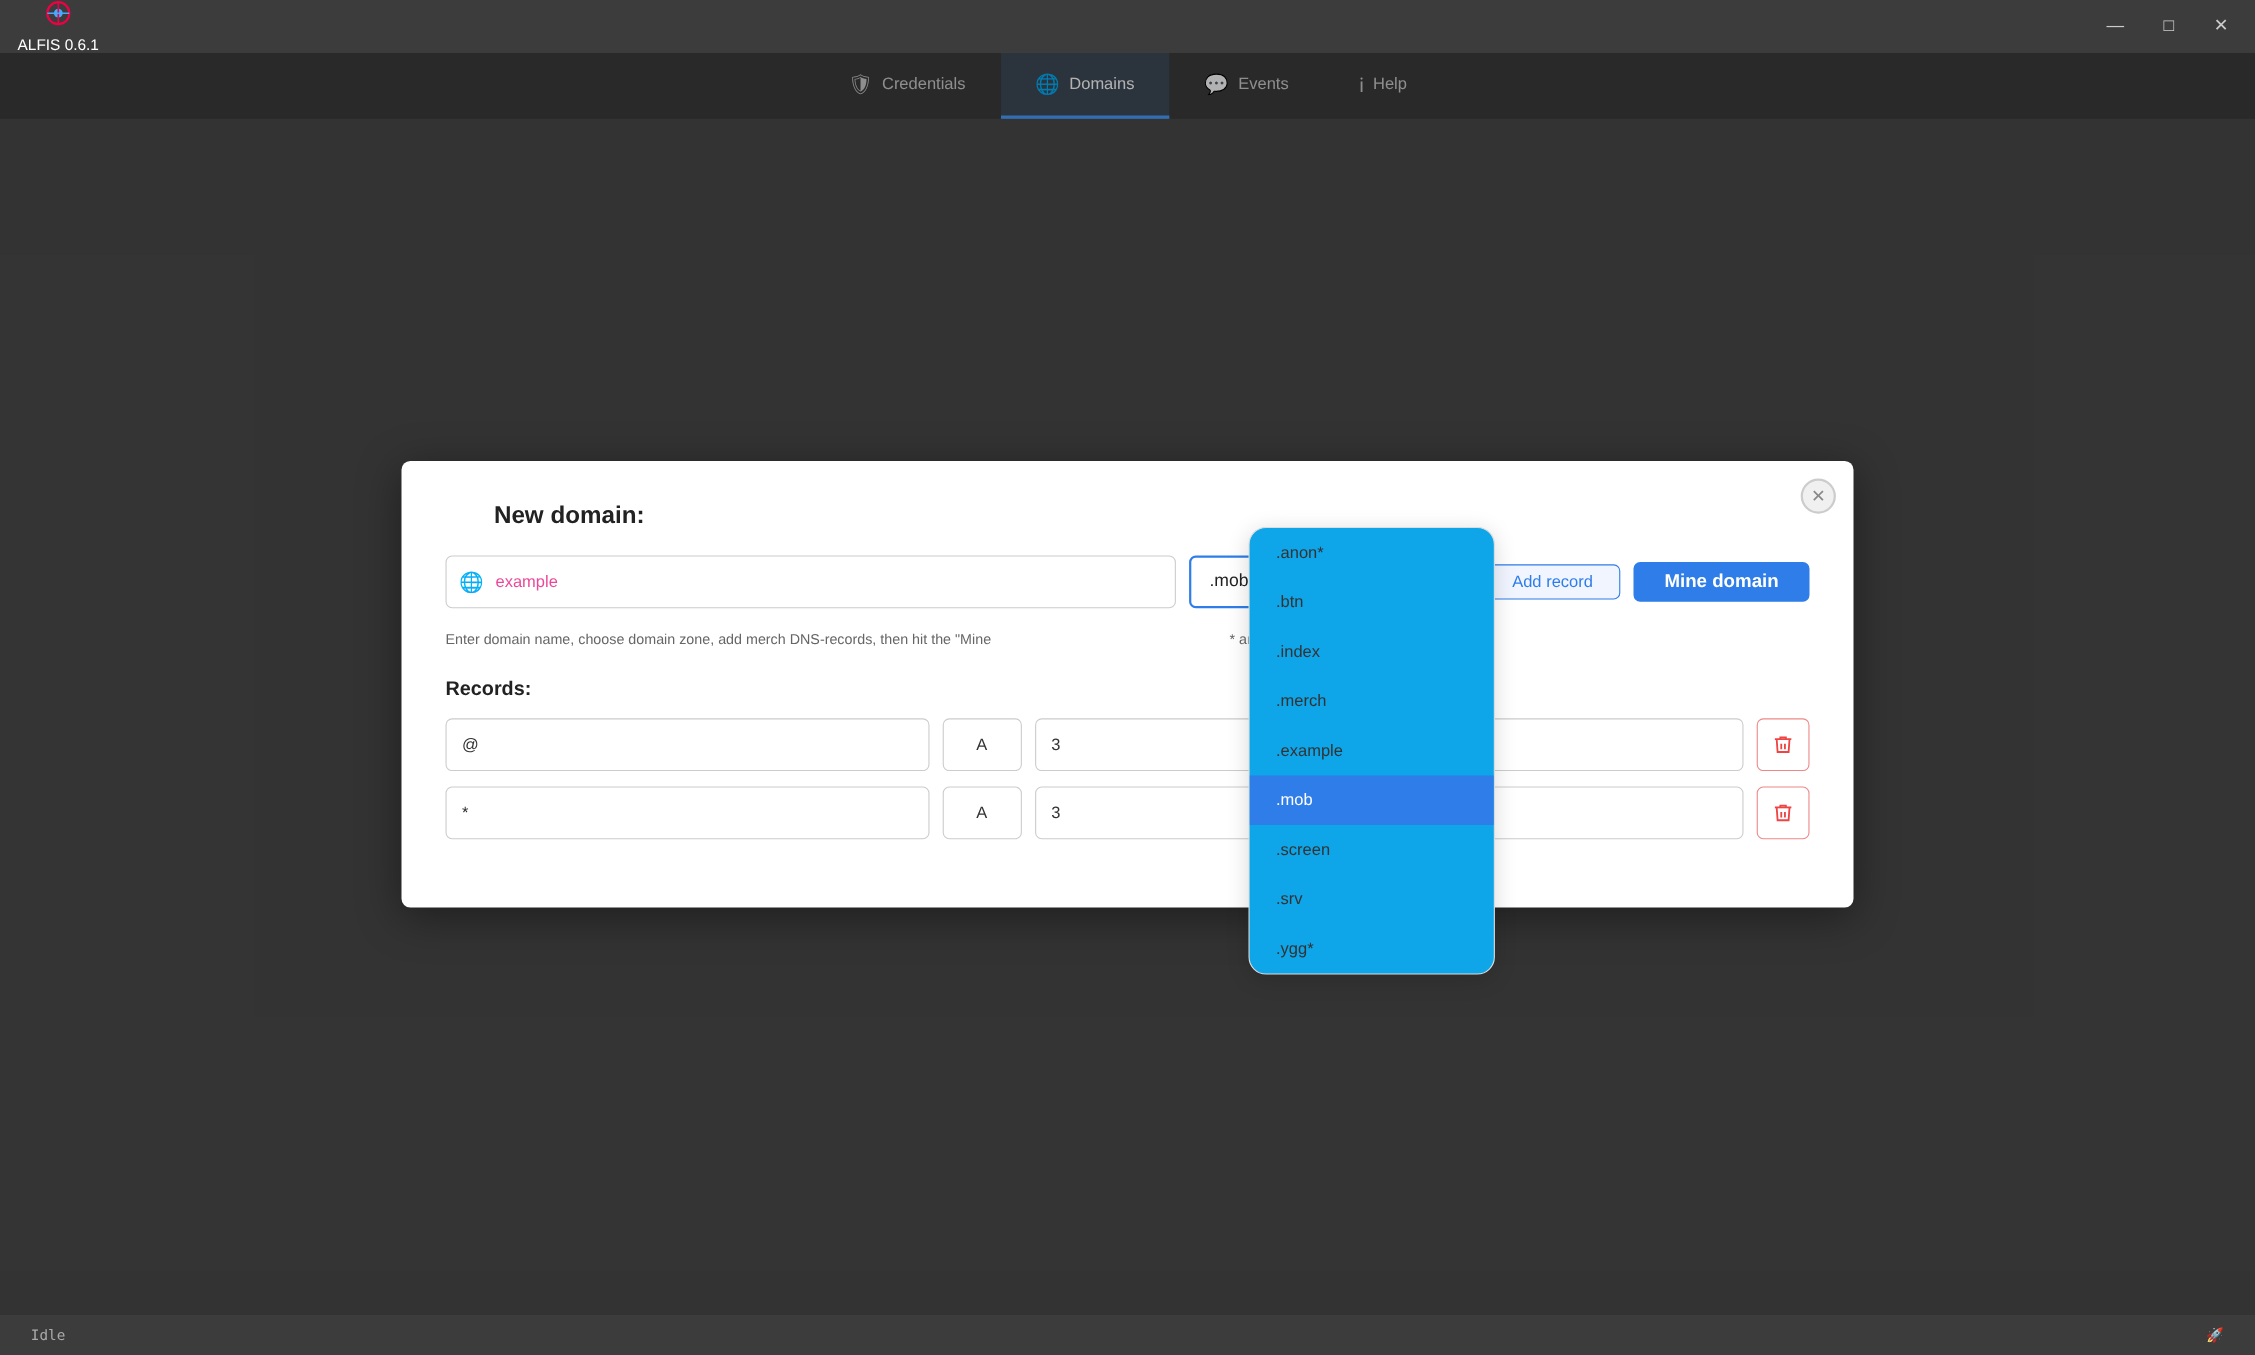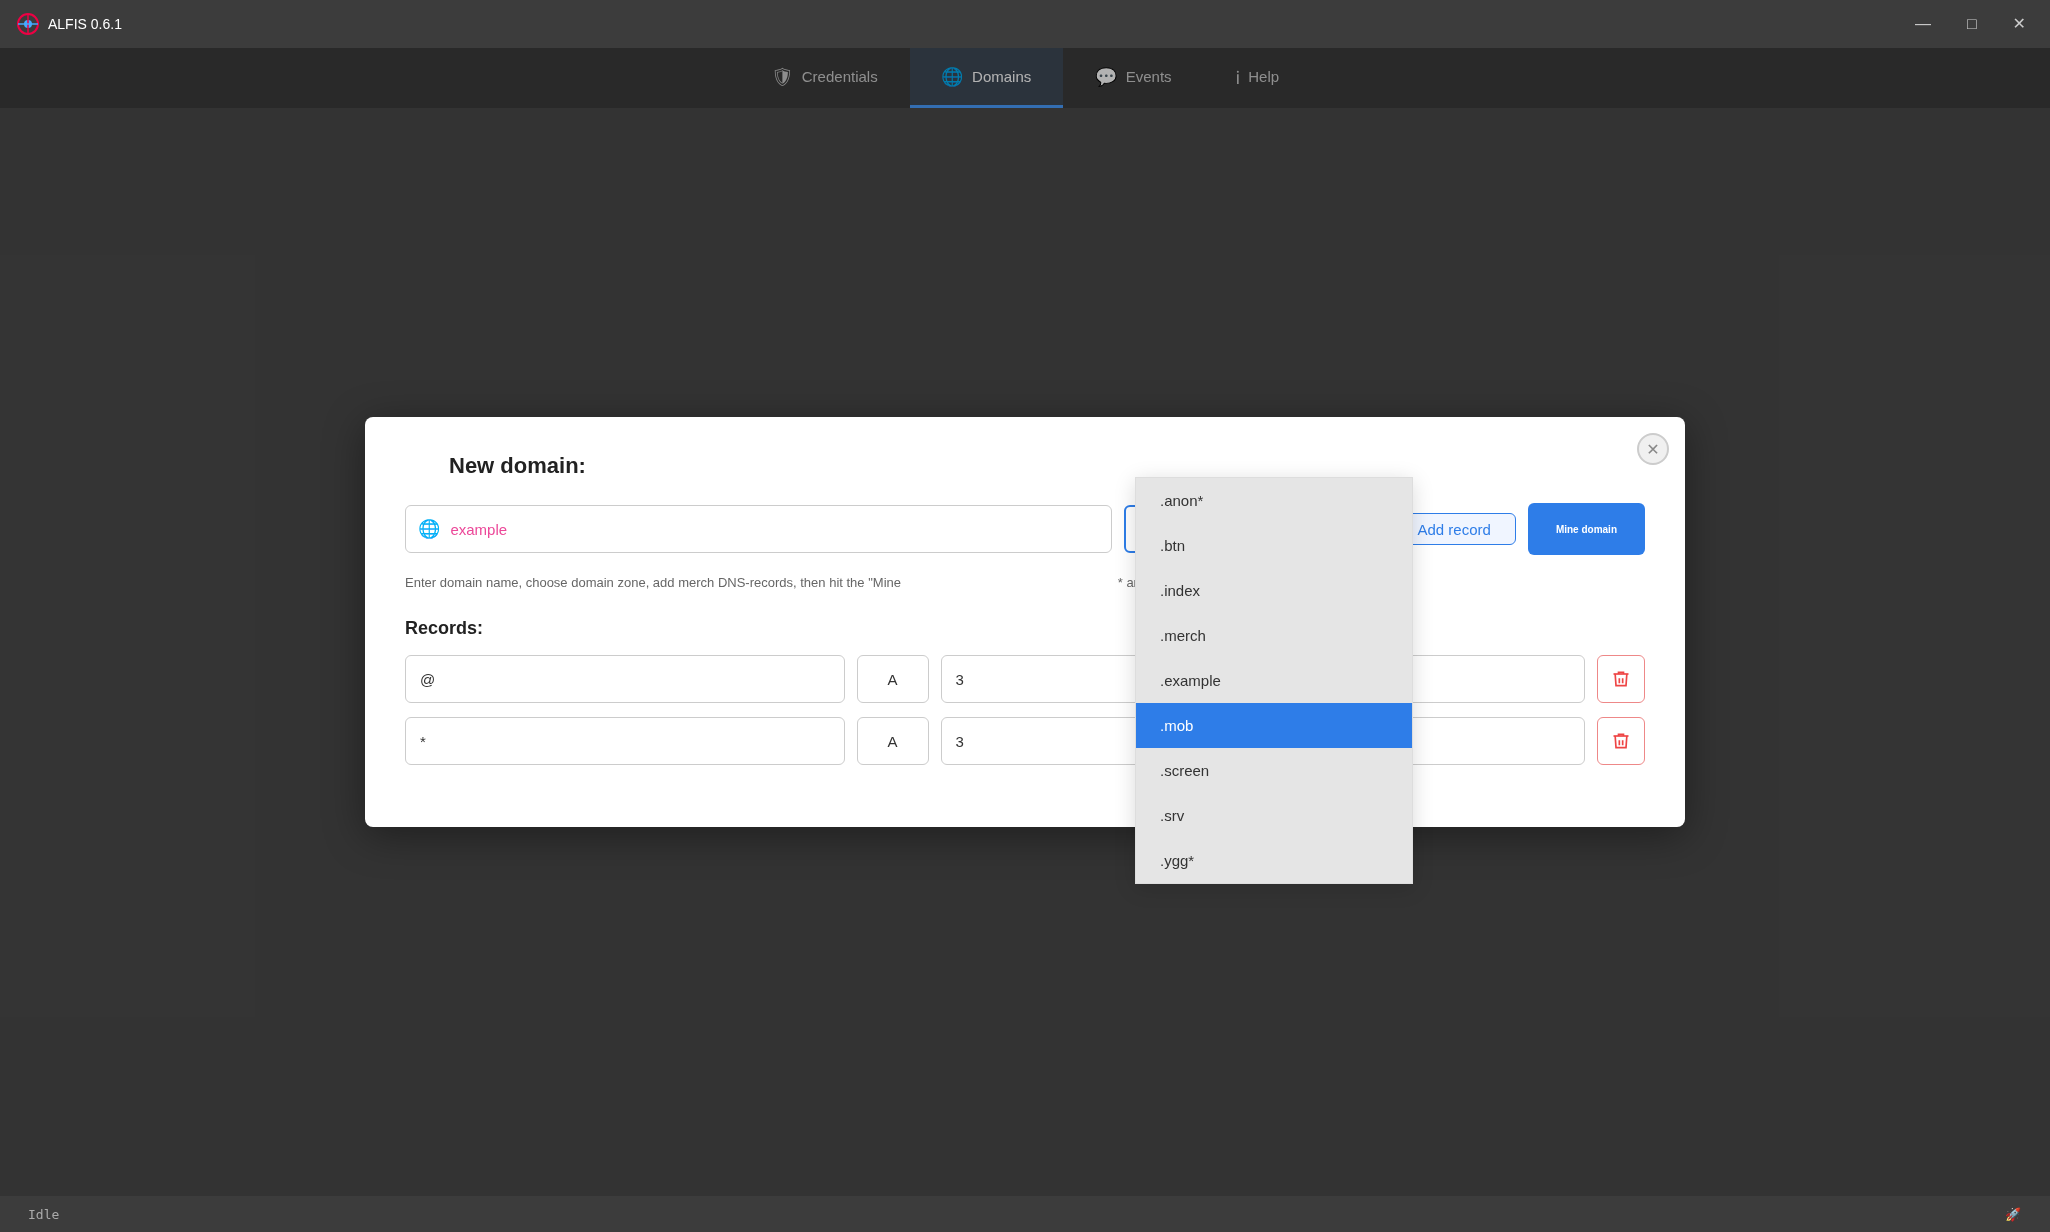--- a/index.html
+++ b/index.html
@@ -27,6 +27,7 @@
       display: flex;
       align-items: center;
       gap: 8px;
+      flex-direction: column;
     }
     .title-bar-controls {
       display: flex;

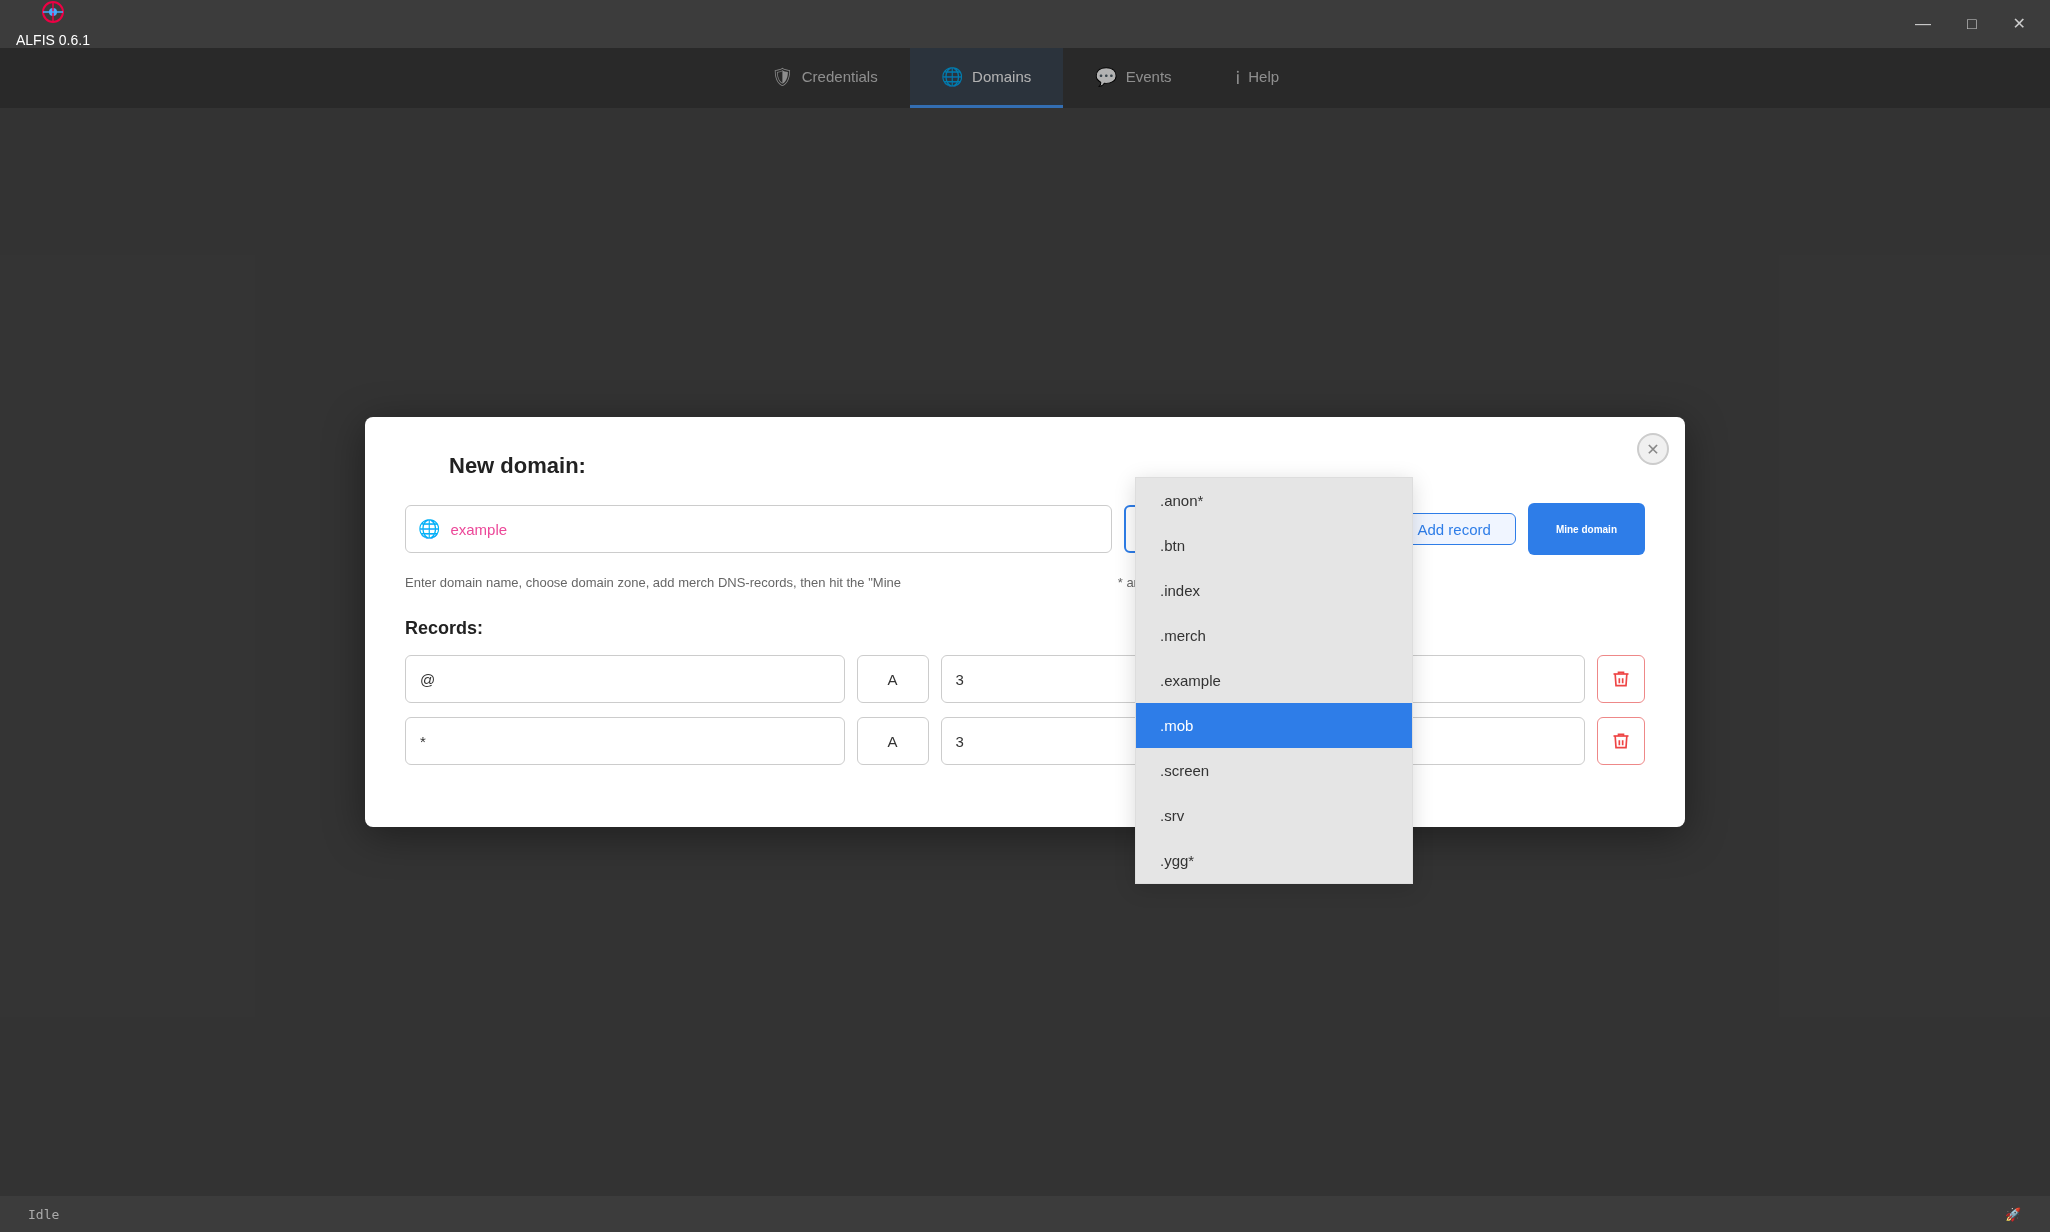--- a/index.html
+++ b/index.html
@@ -311,10 +311,10 @@
       position: absolute;
       top: 60px;
       left: 770px;
-      width: 278px;
-      background: #e5e5e5;
+      width: 224px;
+      background: #0ea5e9;
       border: 1px solid #ddd;
-      border-radius: 0;
+      border-radius: 16px;
       box-shadow: 0 4px 20px rgba(0,0,0,0.15);
       z-index: 100;
       overflow: hidden;

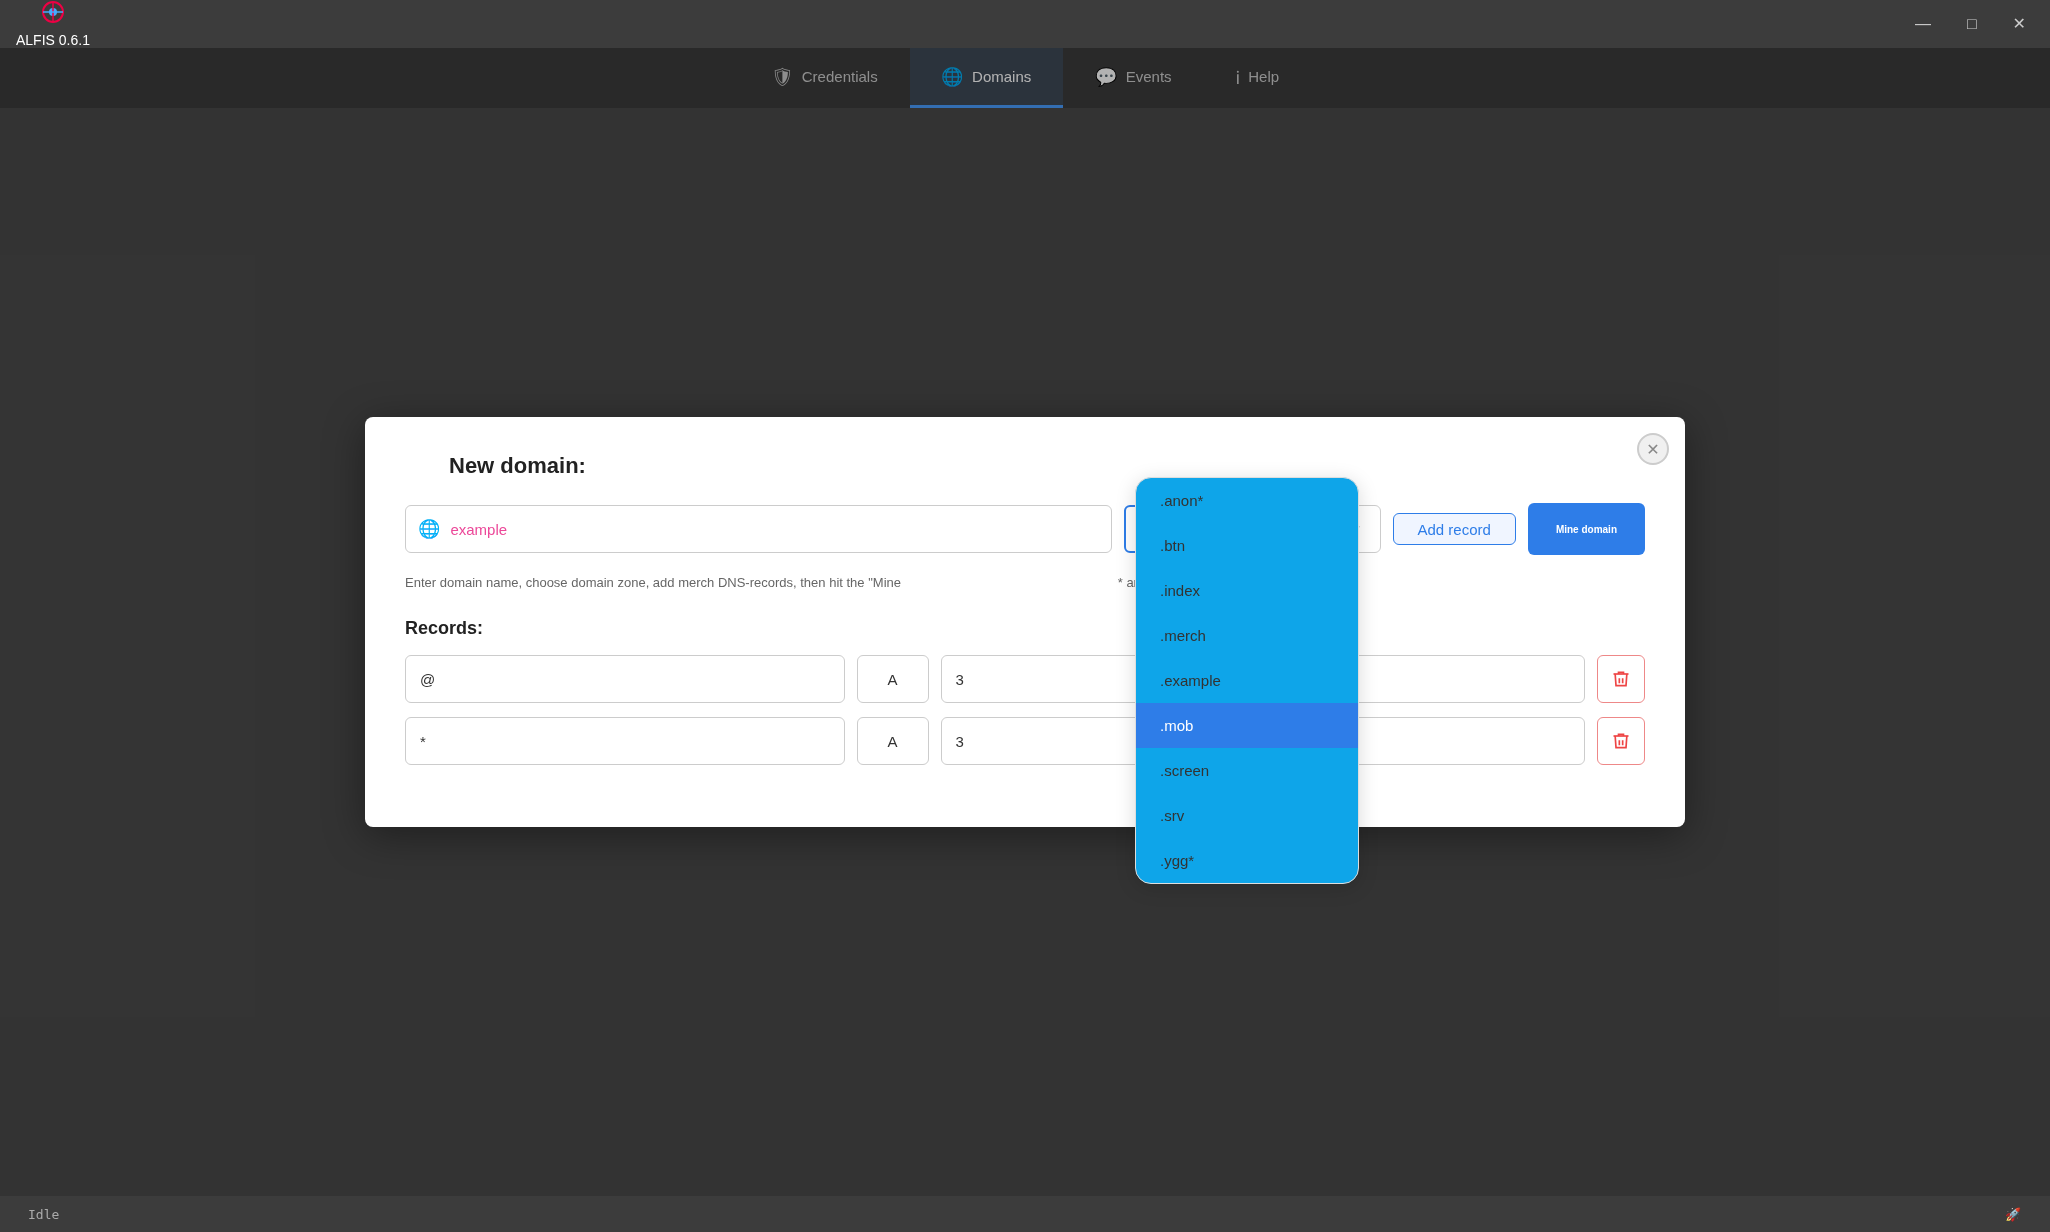--- a/index.html
+++ b/index.html
@@ -223,8 +223,8 @@
       border-radius: 6px;
       background: #2e7de8;
       padding: 0 28px;
-      height: 52px;
-      font-size: 10px;
+      height: 36px;
+      font-size: 17px;
       color: #fff;
       cursor: pointer;
       font-weight: 600;

